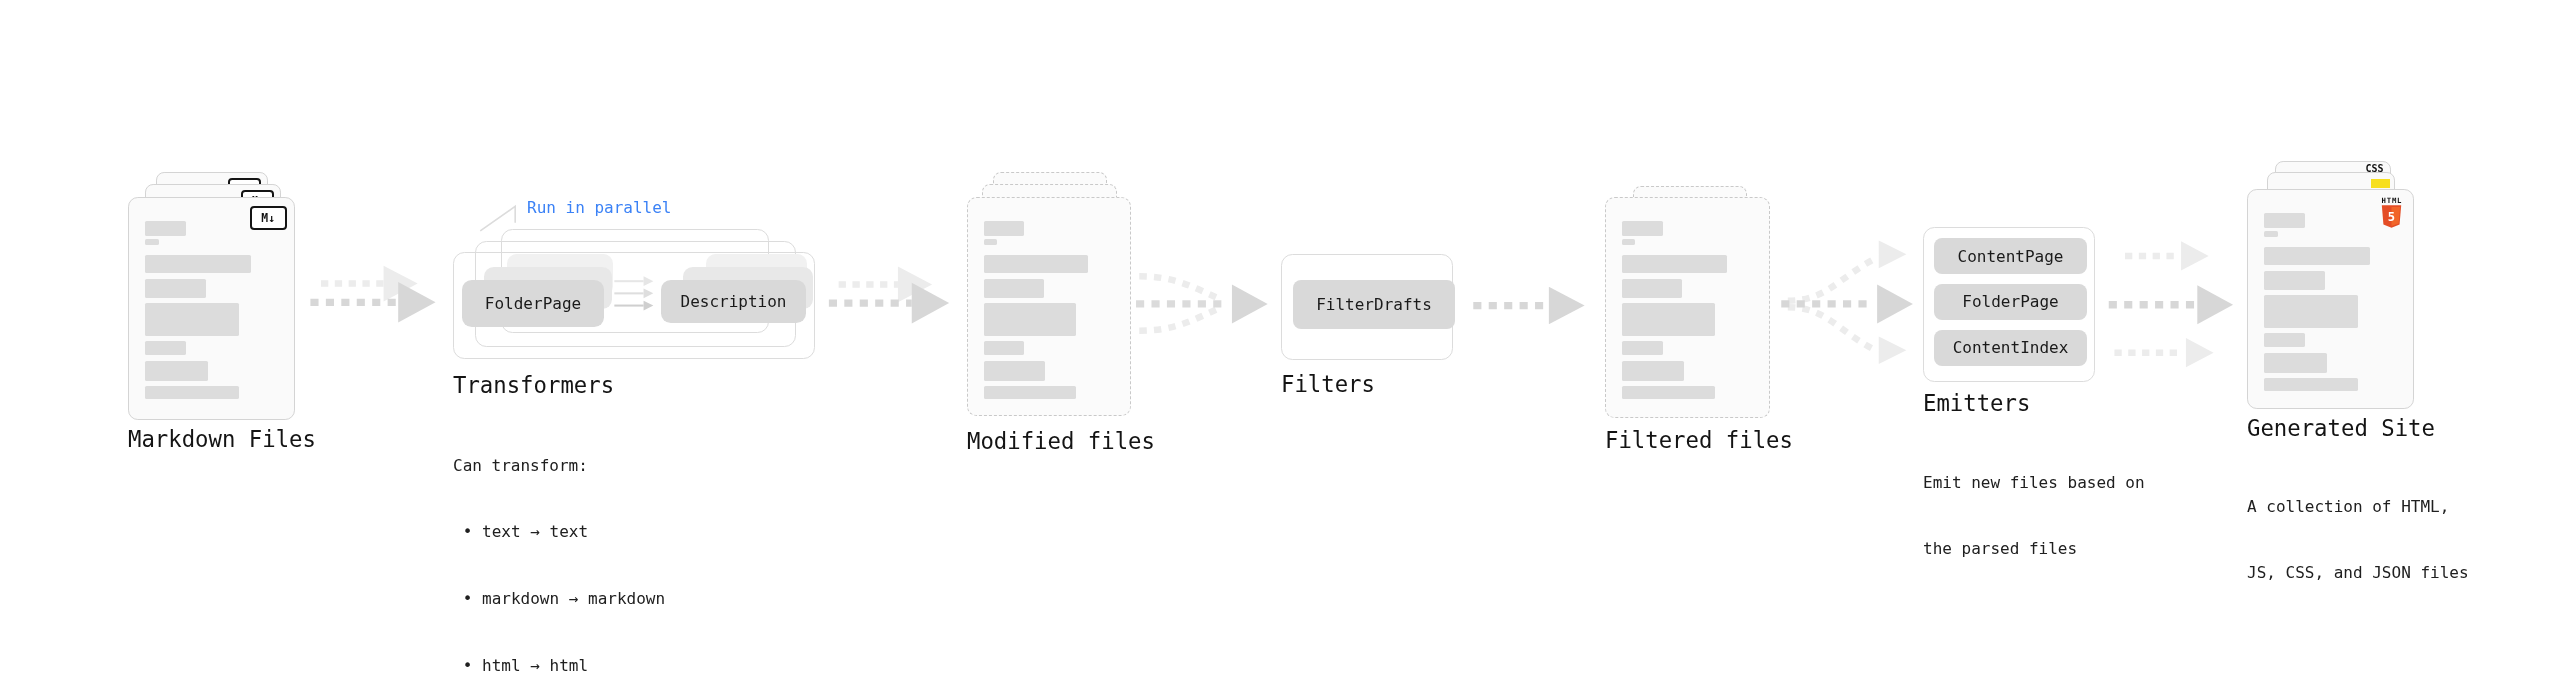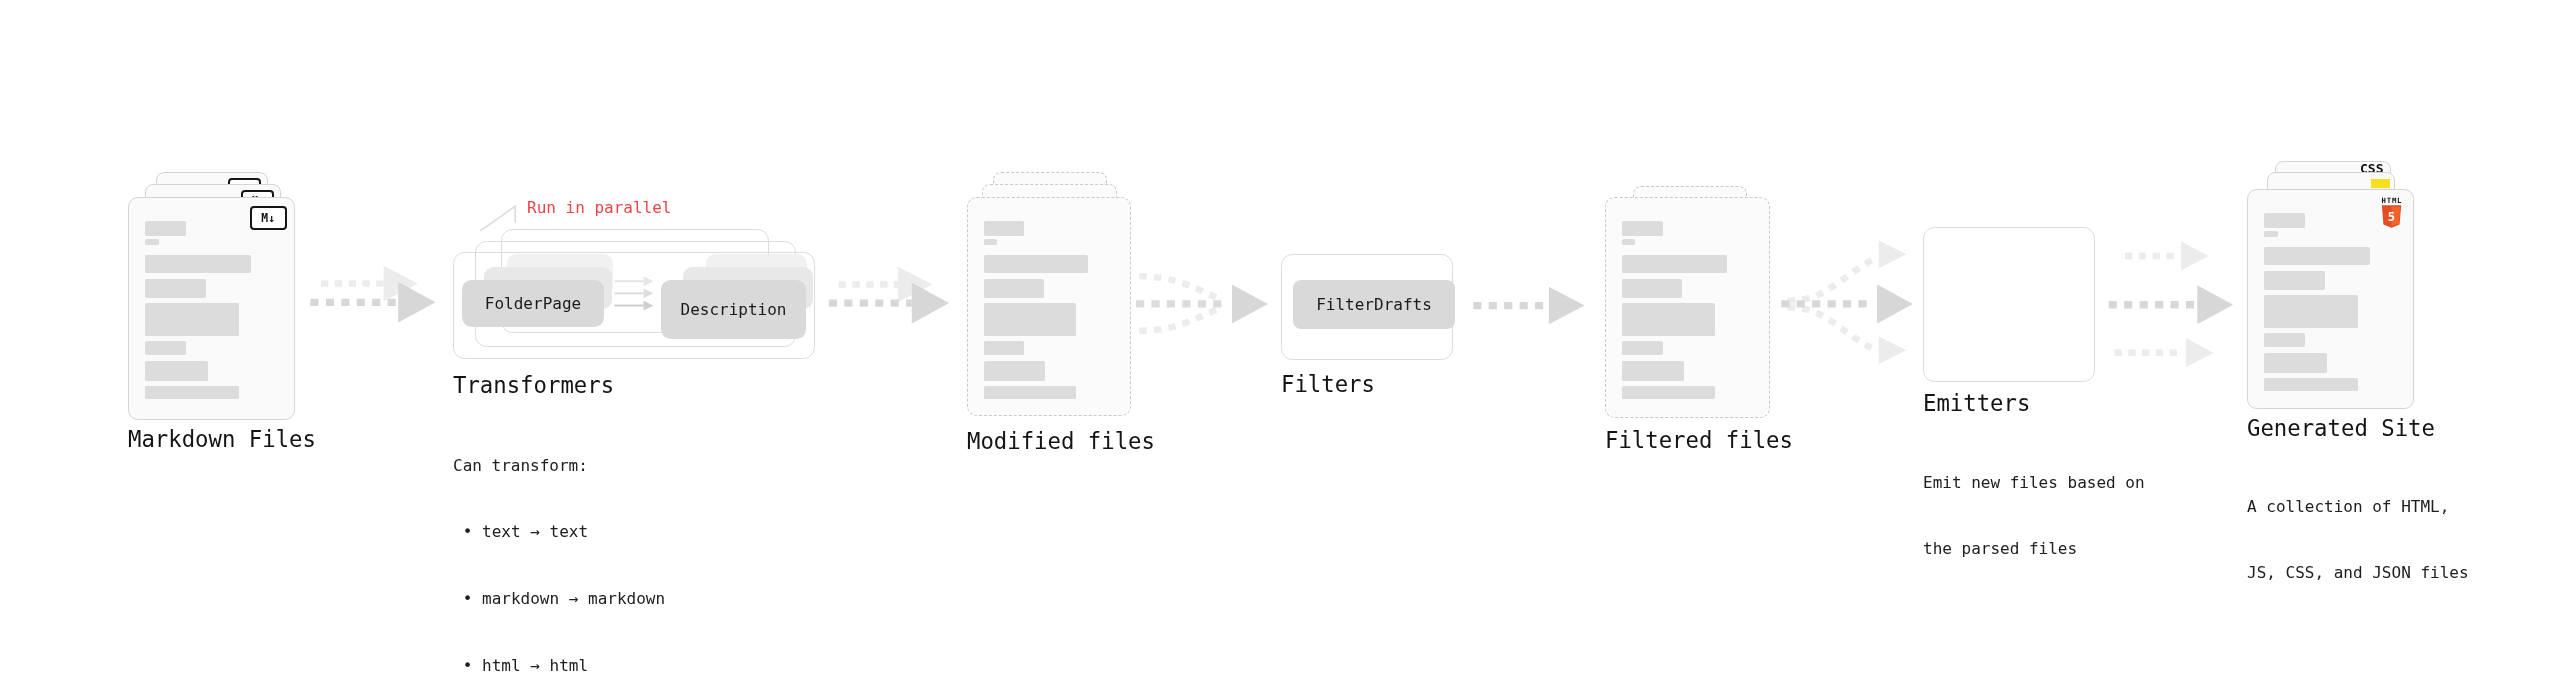--- a/index.html
+++ b/index.html
@@ -19,7 +19,7 @@
   .mdbadge.big{width:33px;height:19.5px;font-size:11.4px;right:7.3px;top:8.1px;}
   
   .css-badge{position:absolute;right:6.5px;top:3.3px;display:flex;flex-direction:column;align-items:center;}
-  .css-badge span{font-size:13px;font-weight:700;color:#111;line-height:7.3px;letter-spacing:0px;}
+  .css-badge span{font-size:10px;font-weight:700;color:#111;line-height:7.3px;letter-spacing:0px;}
   .css-bar{width:14.6px;height:2.4px;margin-top:0.8px;background:var(--accent-blue,#2d63e8);}
   .js-badge{position:absolute;right:4.1px;top:5.7px;width:18.7px;height:9.8px;background:var(--accent-yellow,#f7df1e);}
   .html5-logo{position:absolute;right:10.6px;top:7.3px;display:flex;flex-direction:column;align-items:center;}

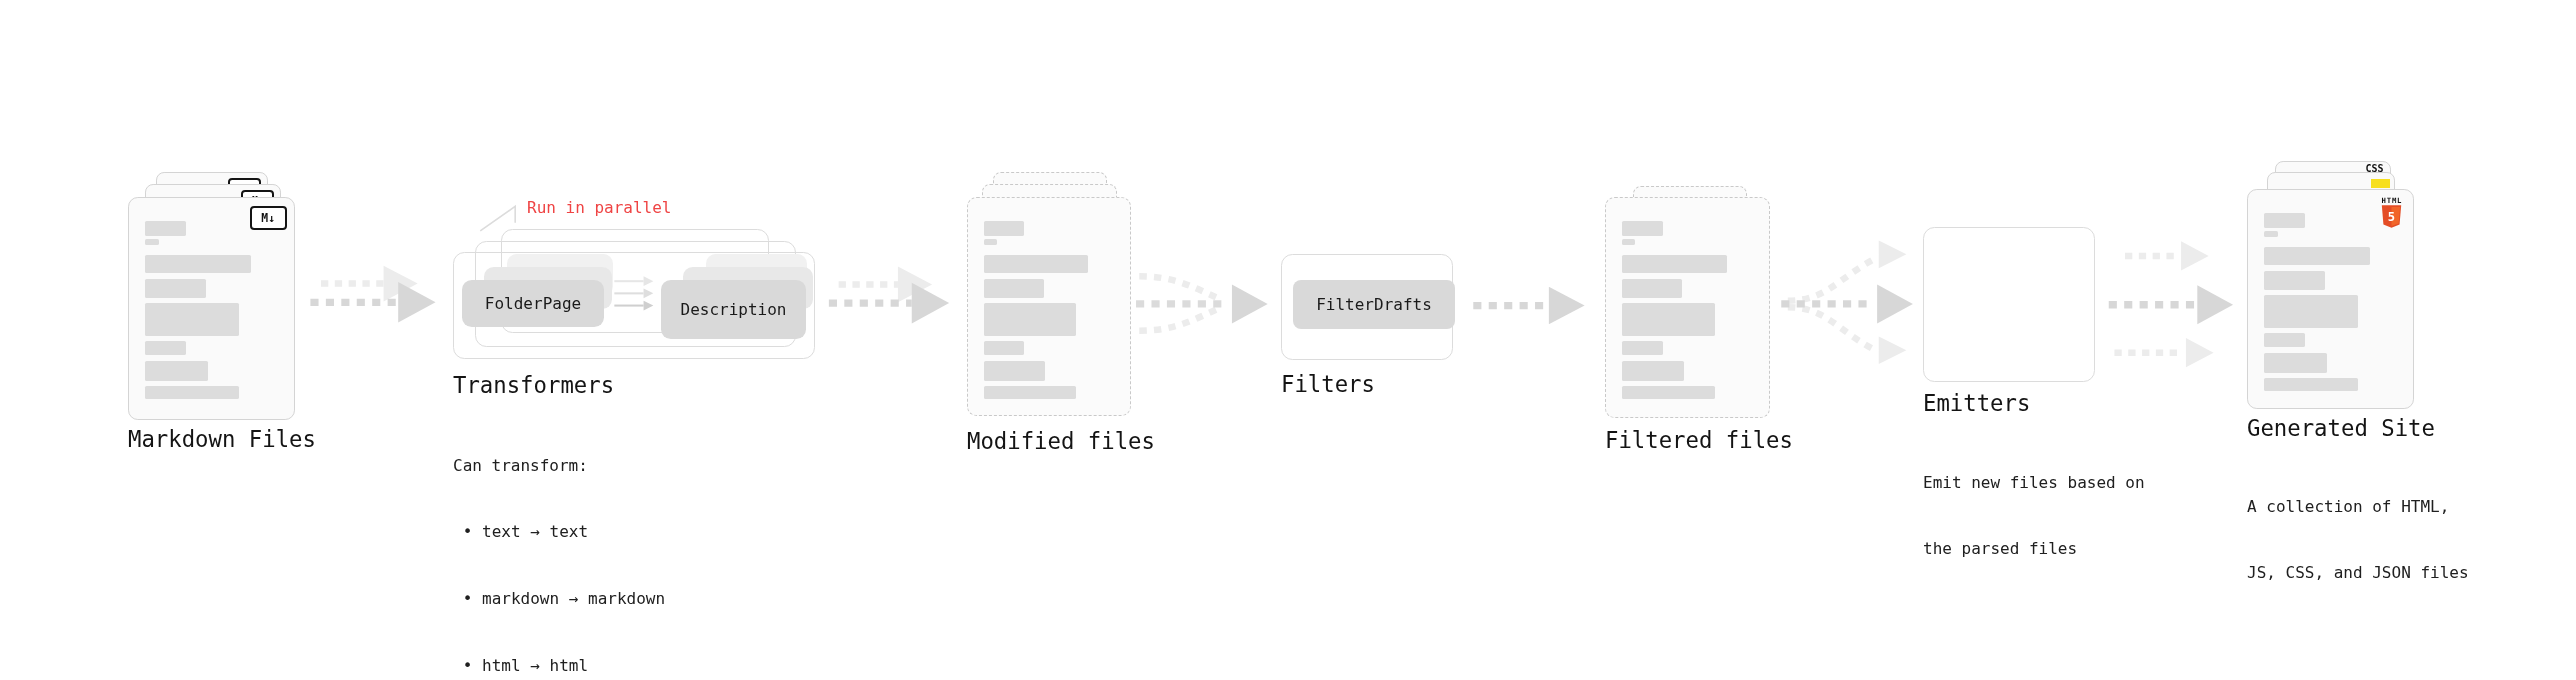--- a/index.html
+++ b/index.html
@@ -37,7 +37,7 @@
   .h{position:absolute;font-size:22.3px;color:#141414;white-space:nowrap;}
   .t{position:absolute;font-size:16px;color:#202020;line-height:22.3px;white-space:pre;}
   .t .indent{padding-left:9.8px;}
-  .note{position:absolute;font-size:16px;color:#ef4444;white-space:nowrap;}
+  .note{position:absolute;font-size:16px;color:#3b82f6;white-space:nowrap;}
 </style>
 </head>
 <body>

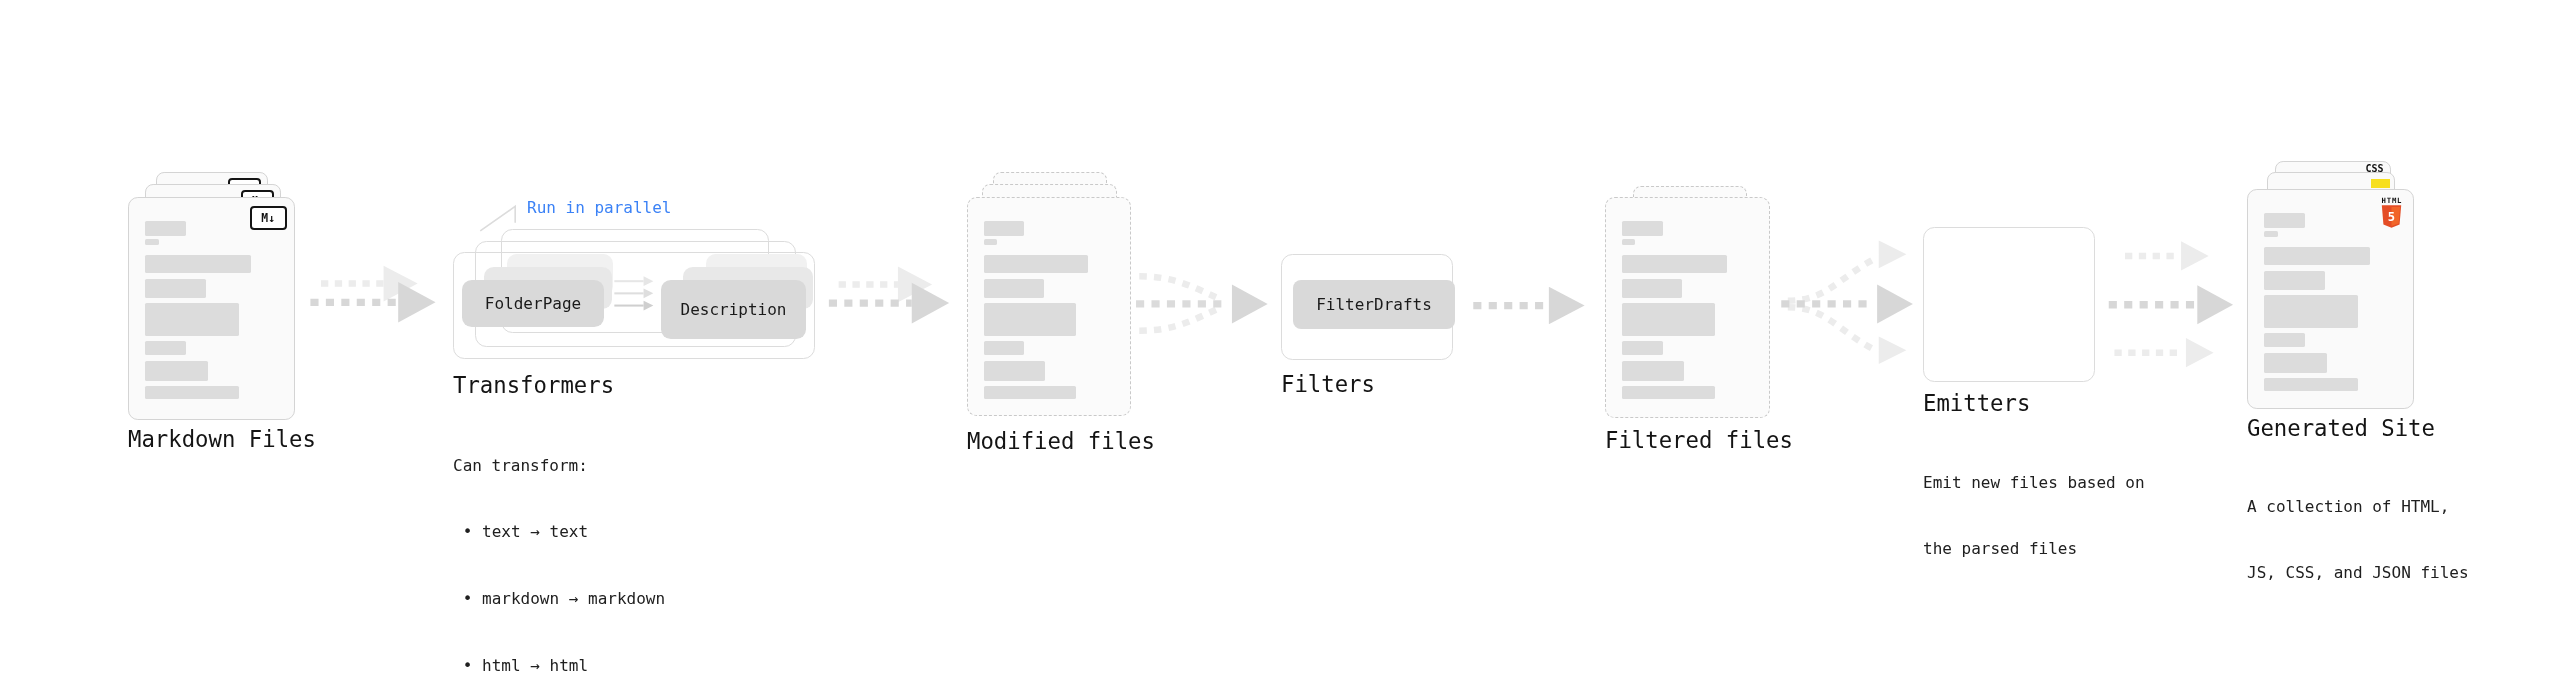--- a/index.html
+++ b/index.html
@@ -180,6 +180,11 @@
   <div class="h" style="left:1605px;top:427px;">Filtered files</div>
 
   <div class="obox" style="left:1923px;top:227px;width:172px;height:155px;"></div>
+  <div class="emit-stack">
+    <div class="chip static">ContentPage</div>
+    <div class="chip static">FolderPage</div>
+    <div class="chip static">ContentIndex</div>
+  </div>
   <div class="h" style="left:1923px;top:390px;">Emitters</div>
   <div class="t" style="left:1923px;top:427px;">
     <div>Emit new files based on</div>

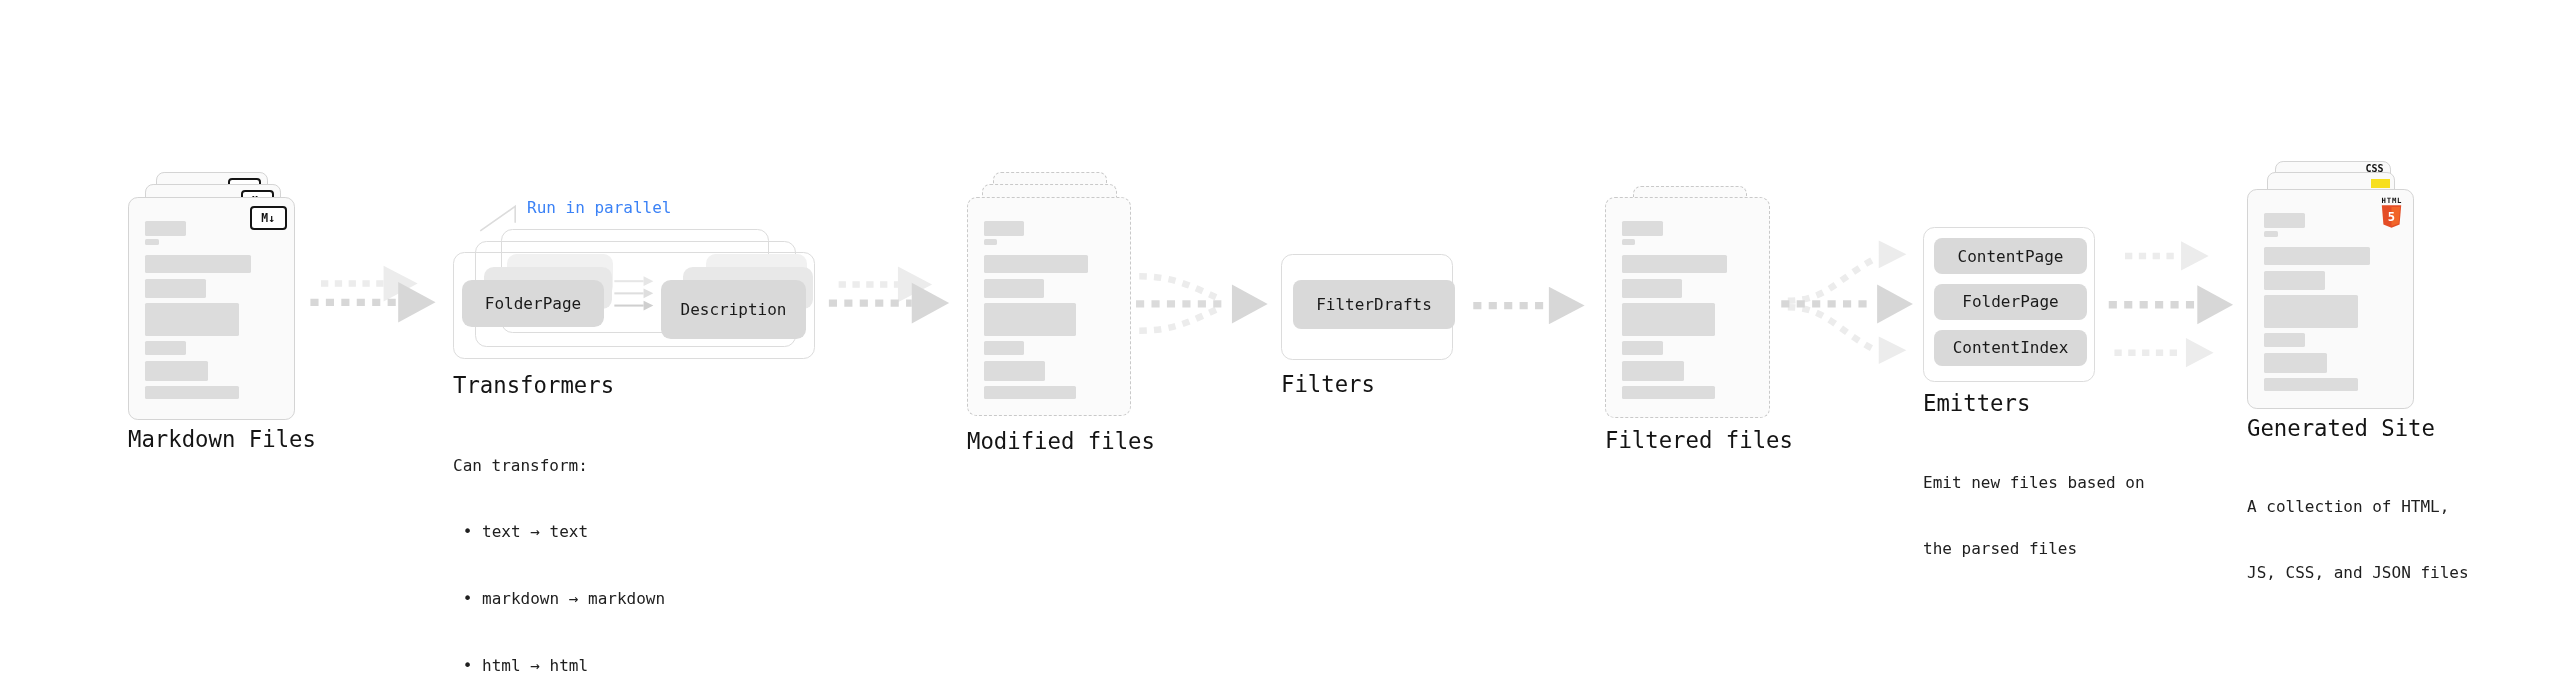--- a/index.html
+++ b/index.html
@@ -134,7 +134,7 @@
 
   <div class="chip ghost2" style="left:706px;top:254px;width:101px;height:42px;"></div>
   <div class="chip ghost1" style="left:683px;top:267px;width:130px;height:42px;"></div>
-  <div class="chip" style="left:661px;top:280px;width:145px;height:59px;">Description</div>
+  <div class="chip" style="left:661px;top:280px;width:145px;height:43px;">Description</div>
 
   <div class="h" style="left:453px;top:372px;">Transformers</div>
   <div class="t" style="left:453px;top:410px;">

